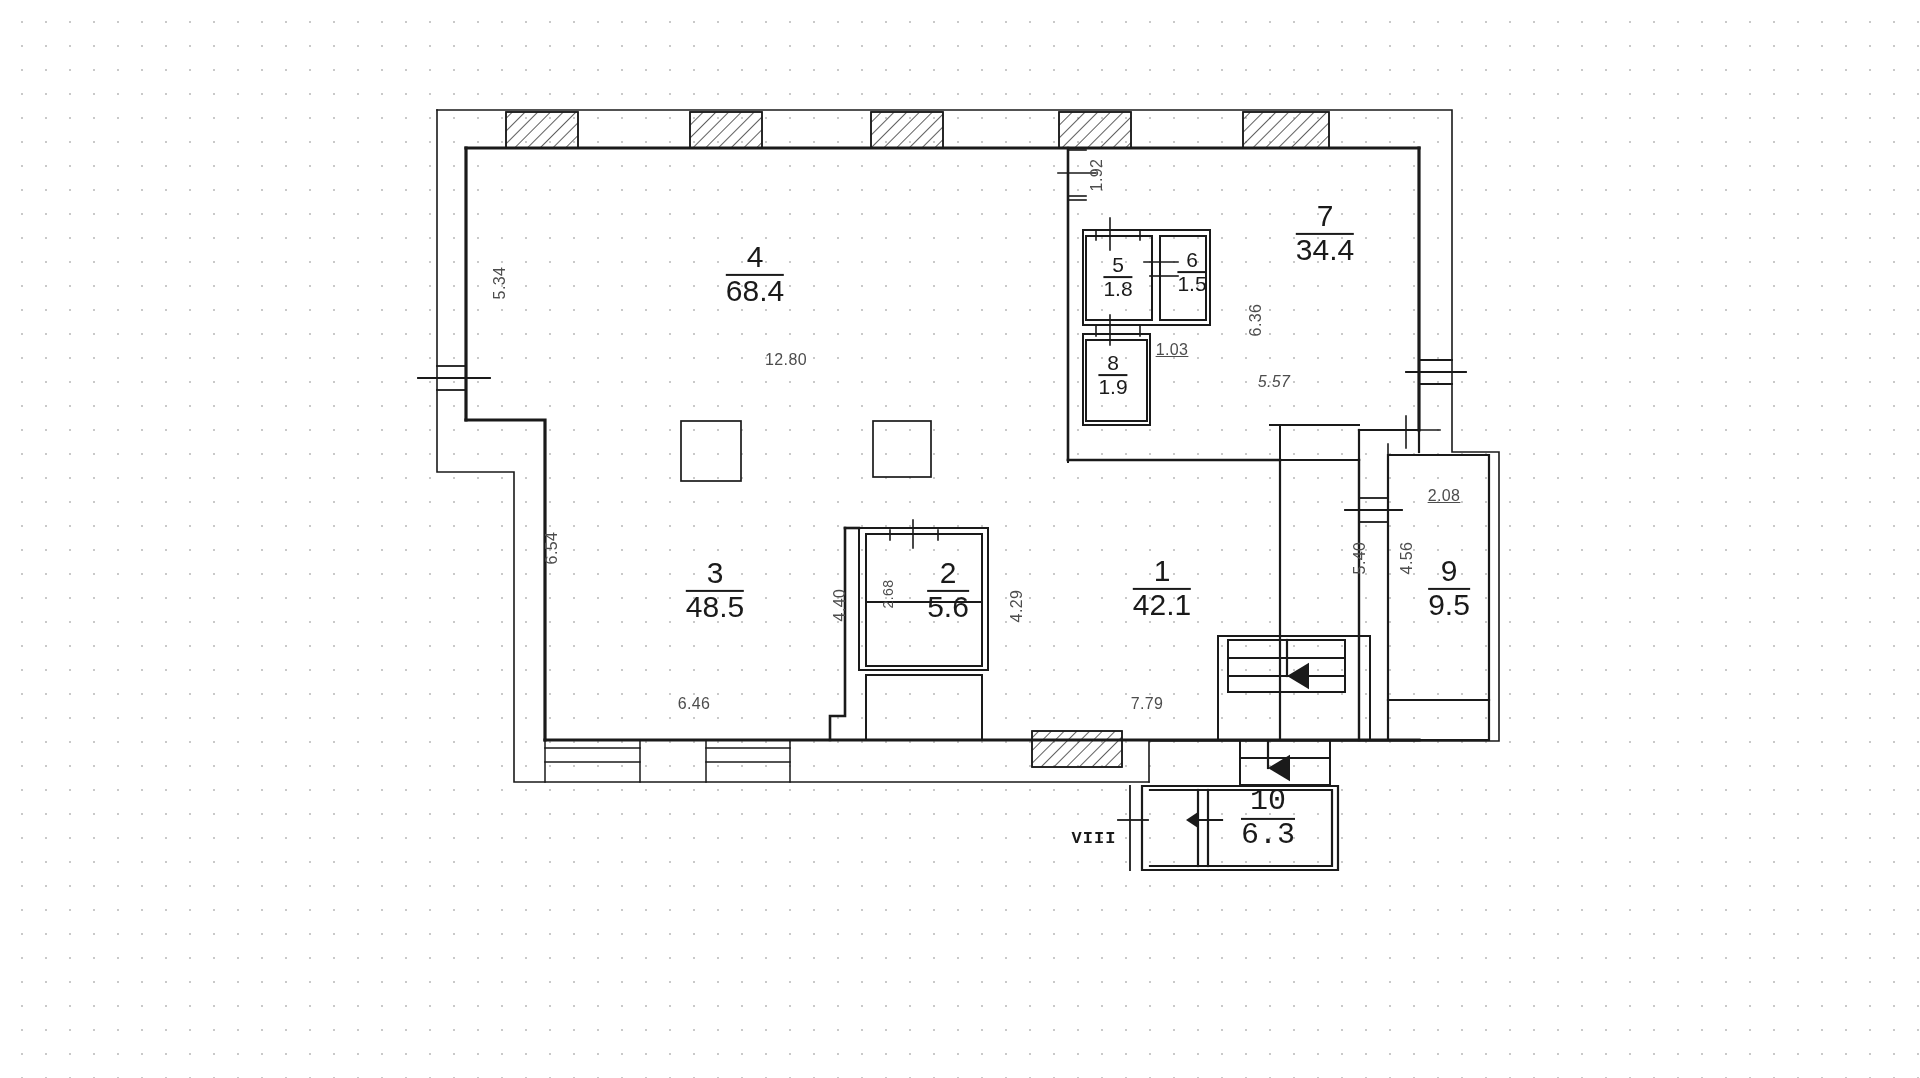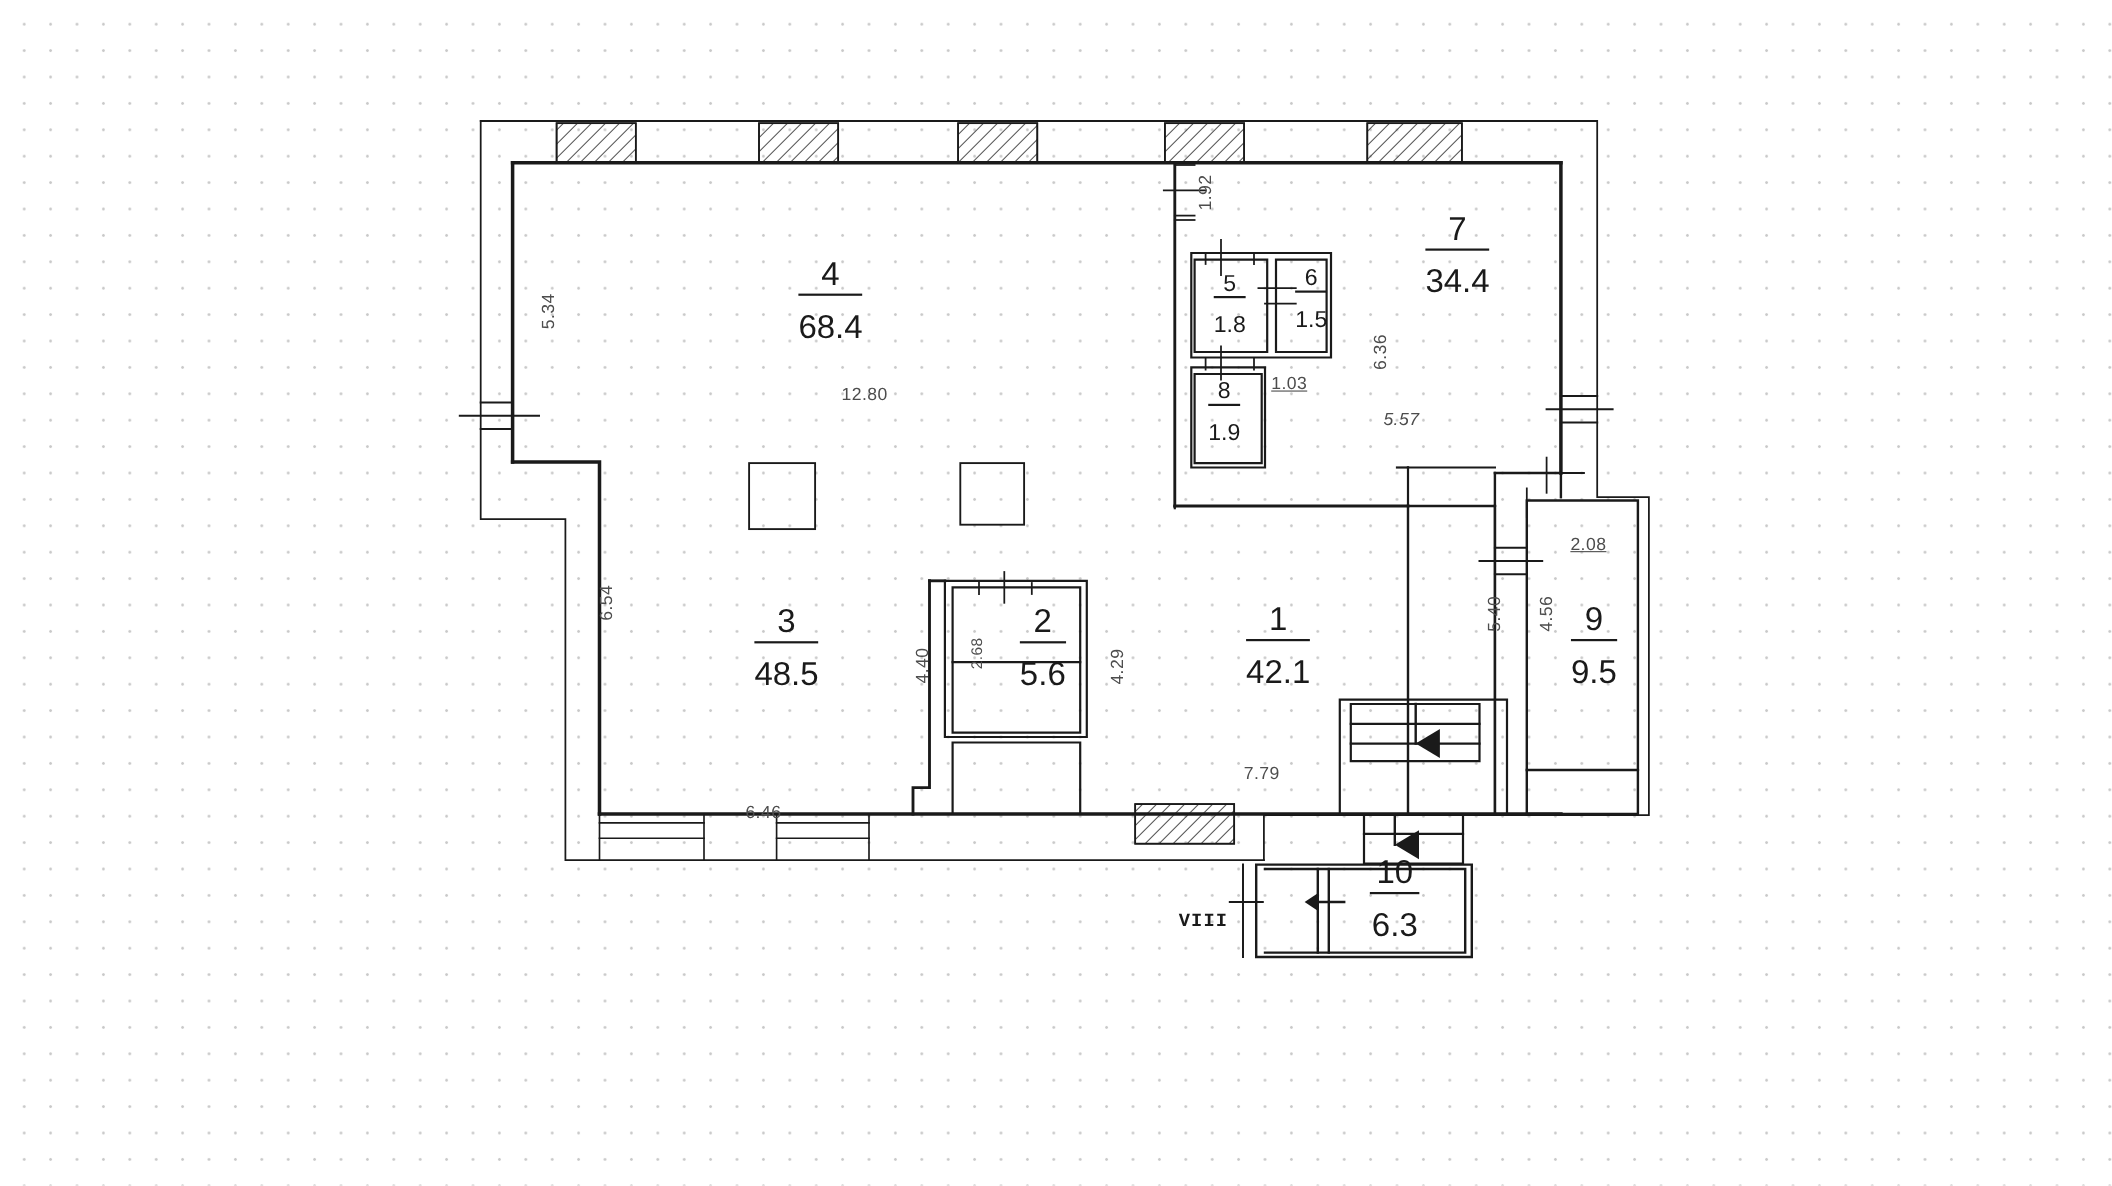--- a/index.html
+++ b/index.html
@@ -52,7 +52,7 @@
   .room-label .rl-area {
     display: block;
     font-size: 30px;
-    padding-top: 14px;
+    padding-top: 0;
   }
   .room-label.small .rl-num { font-size: 21px; padding: 0 5px 1px 5px; border-bottom-width: 2px; }
   .room-label.small .rl-area { font-size: 21px; }

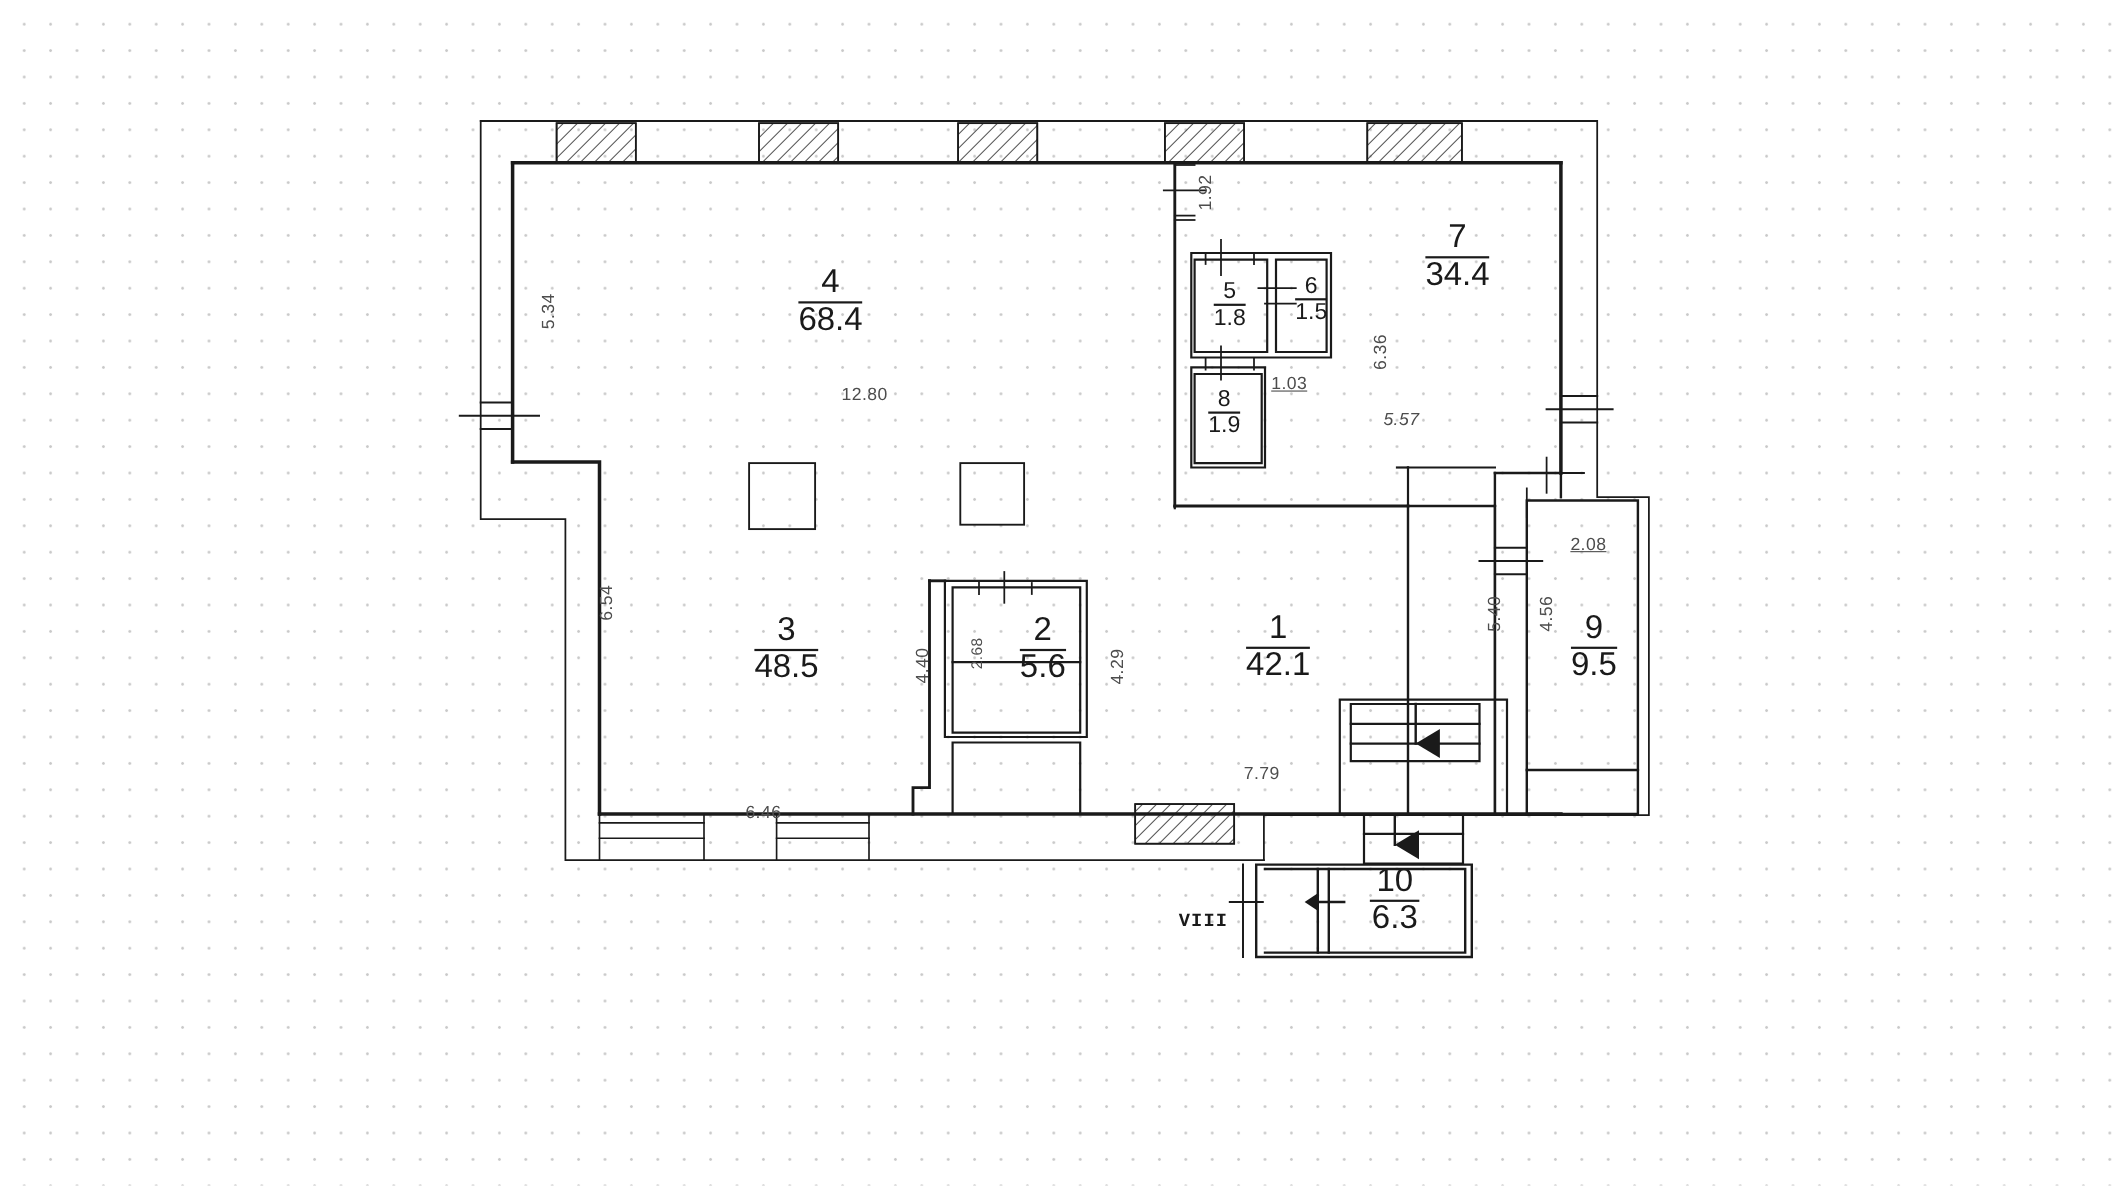--- a/index.html
+++ b/index.html
@@ -348,7 +348,7 @@
   <div class="dim vert" style="left:500px; top:283px;">5.34</div>
   <div class="dim" style="left:786px; top:360px;">12.80</div>
   <div class="dim vert" style="left:552px; top:548px;">6.54</div>
-  <div class="dim" style="left:694px; top:704px;margin-top:36px;">6.46</div>
+  <div class="dim" style="left:694px; top:704px;">6.46</div>
   <div class="dim vert" style="left:840px; top:605px;">4.40</div>
   <div class="dim vert" style="left:888px; top:594px; font-size:14px;">2.68</div>
   <div class="dim vert" style="left:1017px; top:606px;">4.29</div>

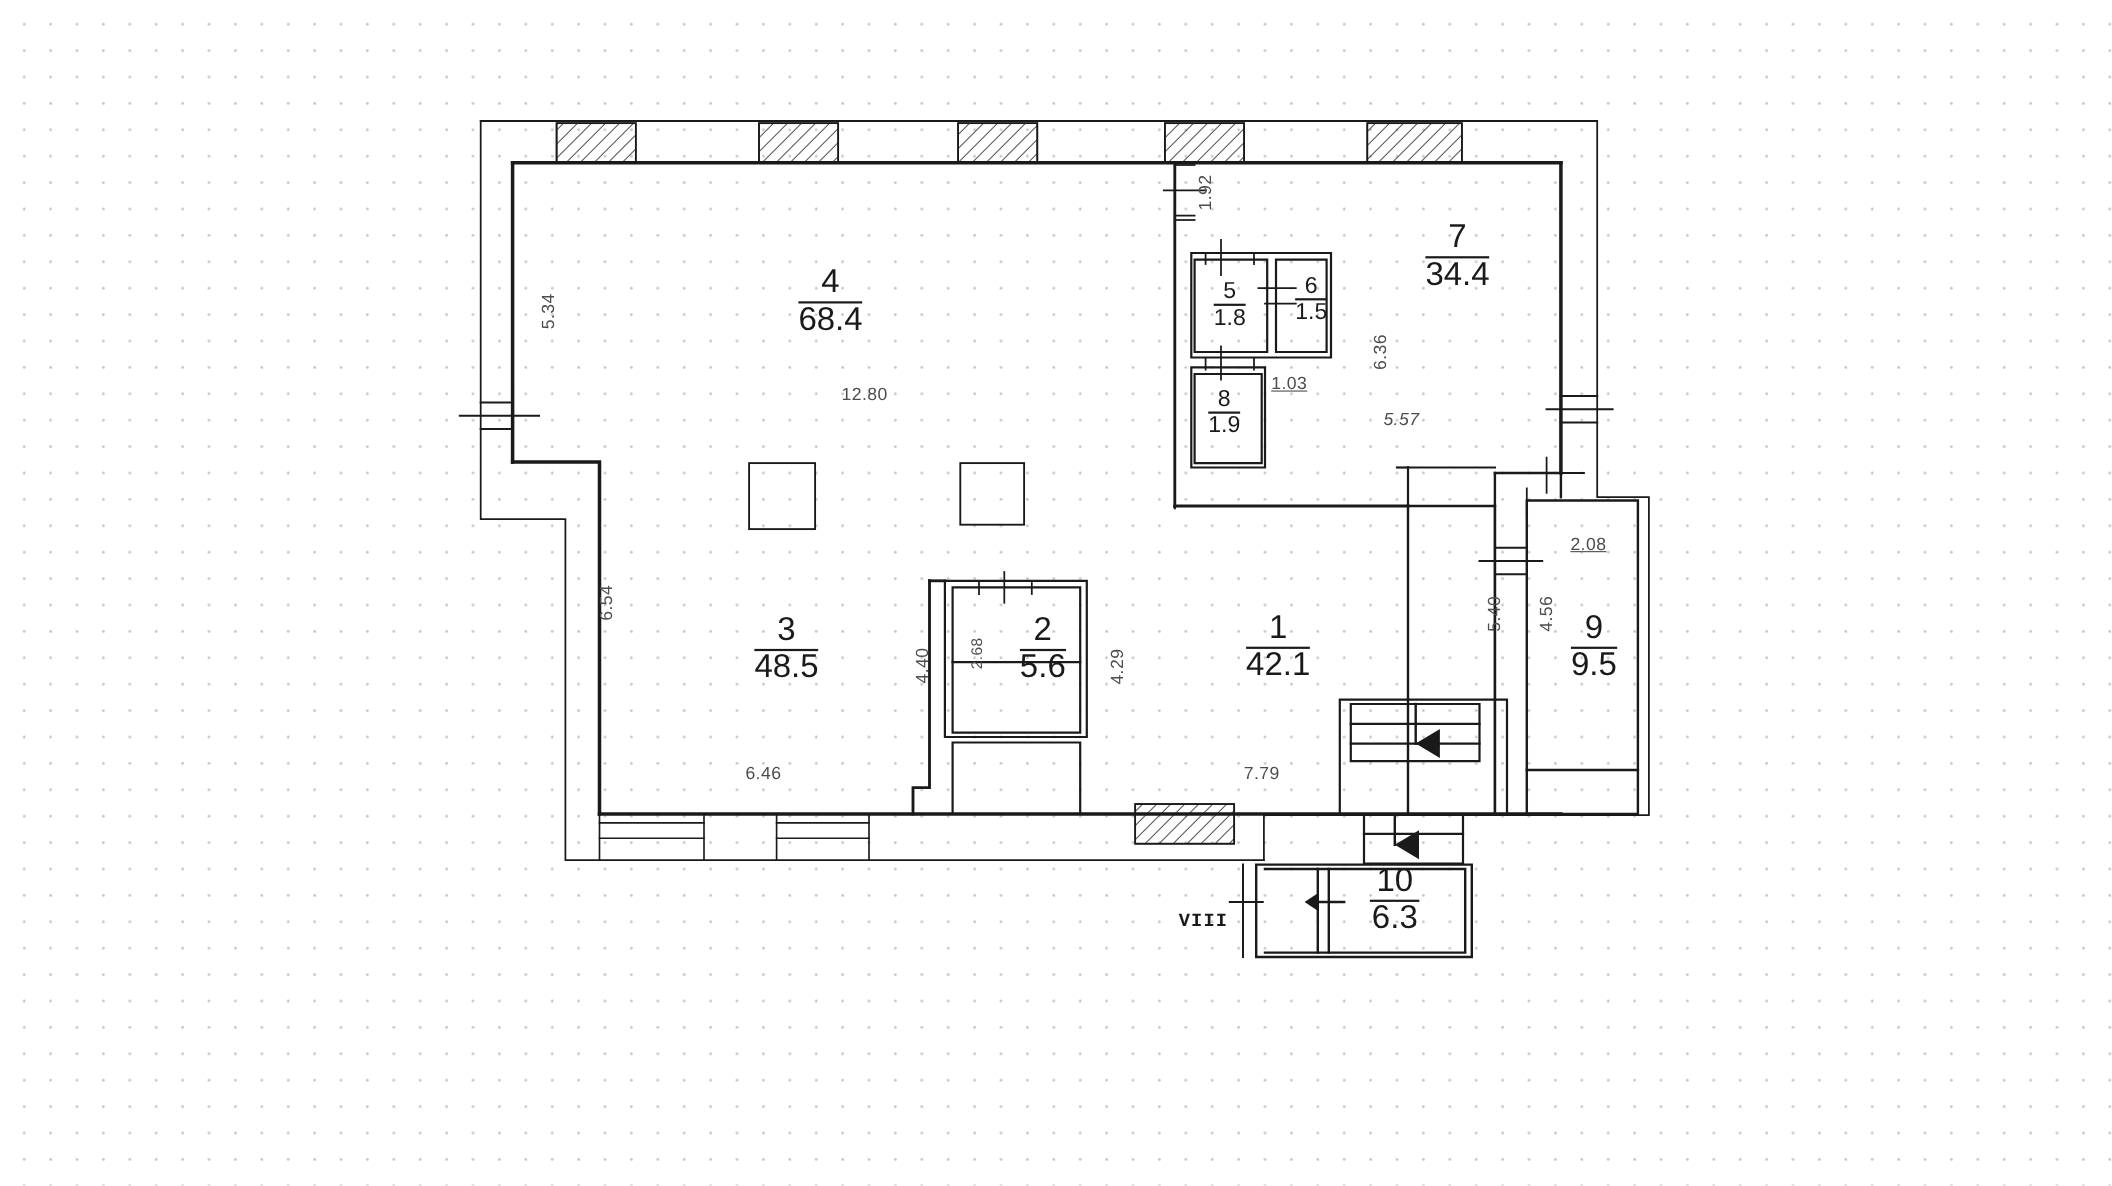--- a/index.html
+++ b/index.html
@@ -340,7 +340,7 @@
     <span class="rl-area">9.5</span>
   </div>
 
-  <div class="room-label" style="left:1268px; top:818px;">
+  <div class="room-label" style="left:1268px; top:818px;font-family:Liberation Mono, monospace;">
     <span class="rl-num">10</span>
     <span class="rl-area">6.3</span>
   </div>

